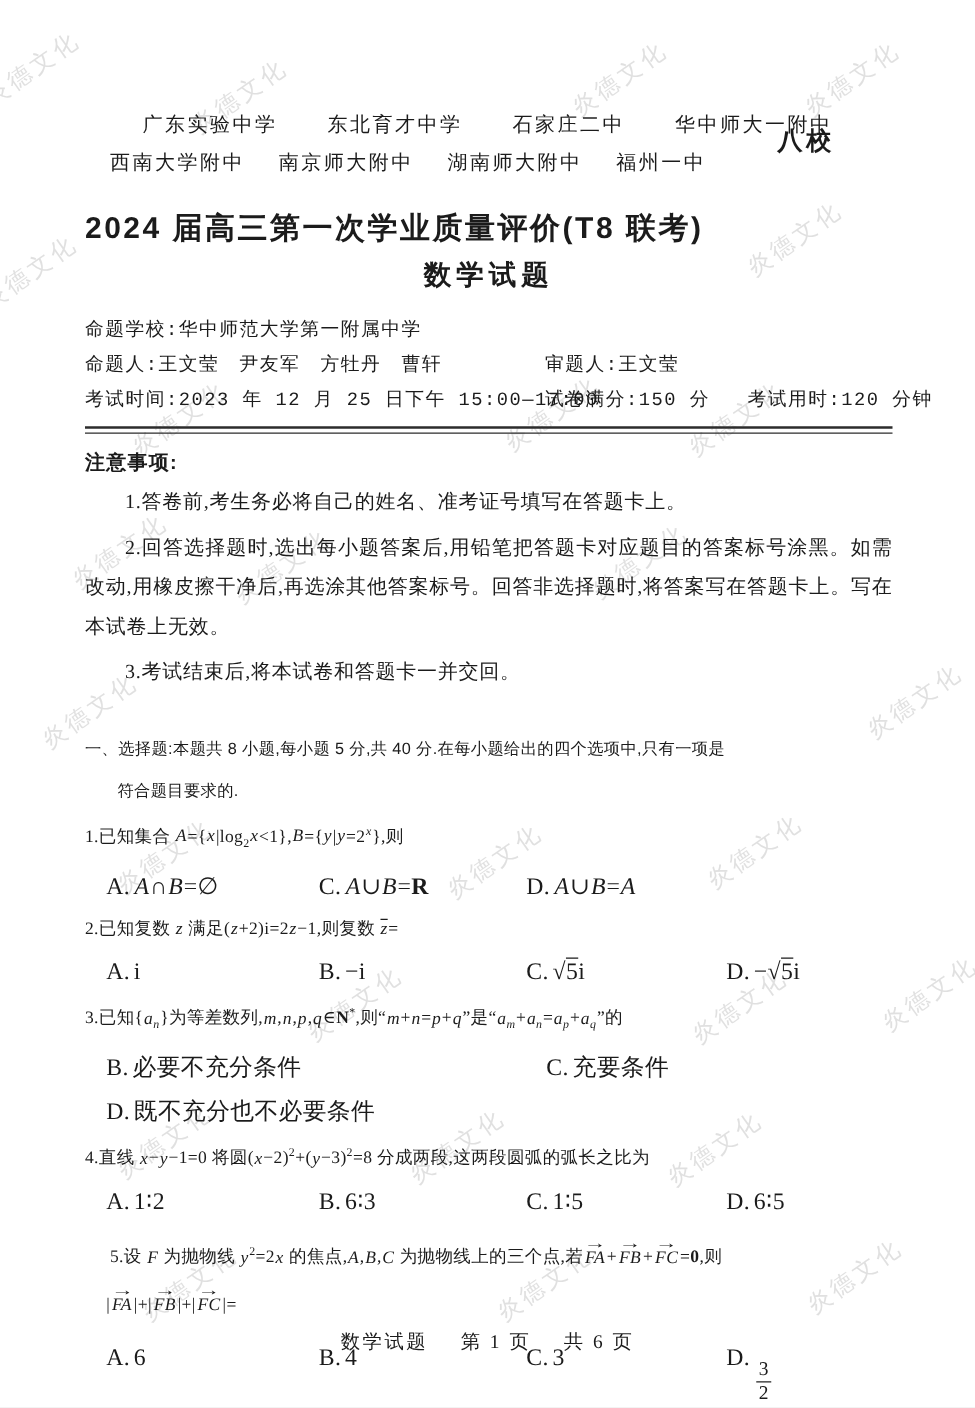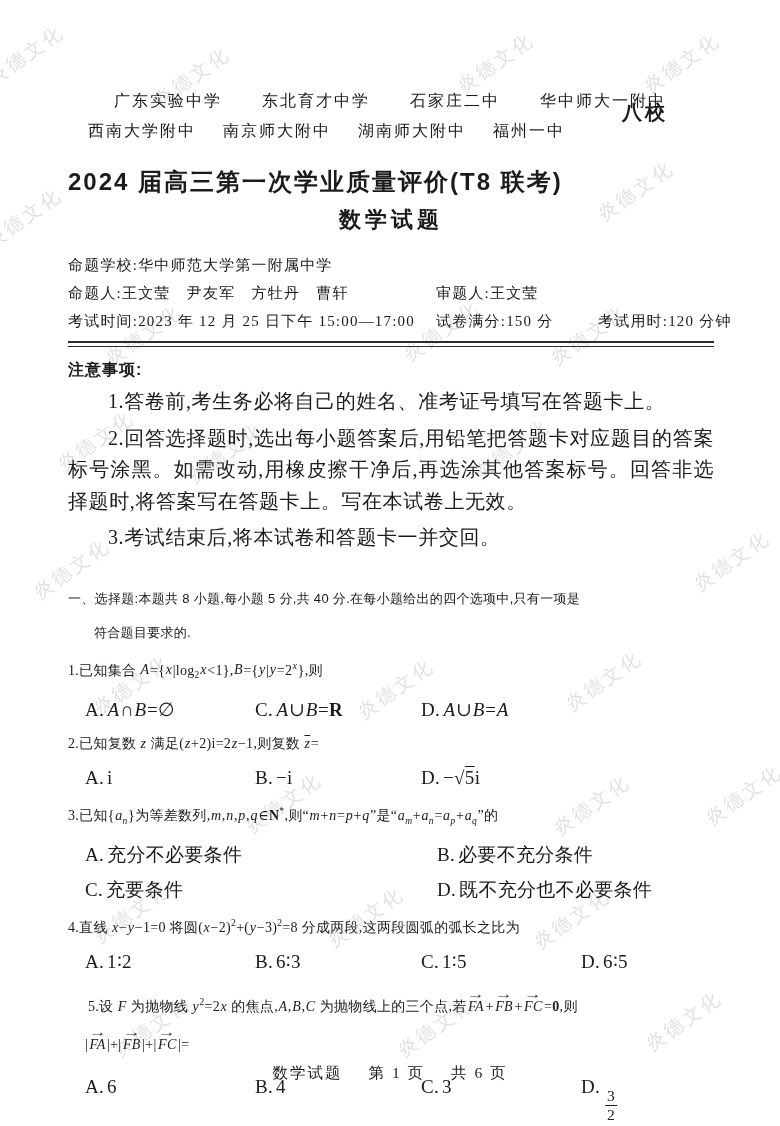--- a/index.html
+++ b/index.html
@@ -23,7 +23,7 @@
             font-weight:700;font-size:22px;letter-spacing:4px;}
 
   
-  .meta{margin-top:16px;font-size:15px;line-height:28px;letter-spacing:1.2px;}
+  .meta{margin-top:16px;font-size:15px;line-height:28px;letter-spacing:1.2px;font-family:Liberation Mono, monospace;}
   .meta-row{display:flex;white-space:nowrap;}
   .meta-left{width:368px;flex:none;}
   .rule{margin-top:6px;height:3px;border-top:2px solid #2c2c2c;border-bottom:1px solid #2c2c2c;}

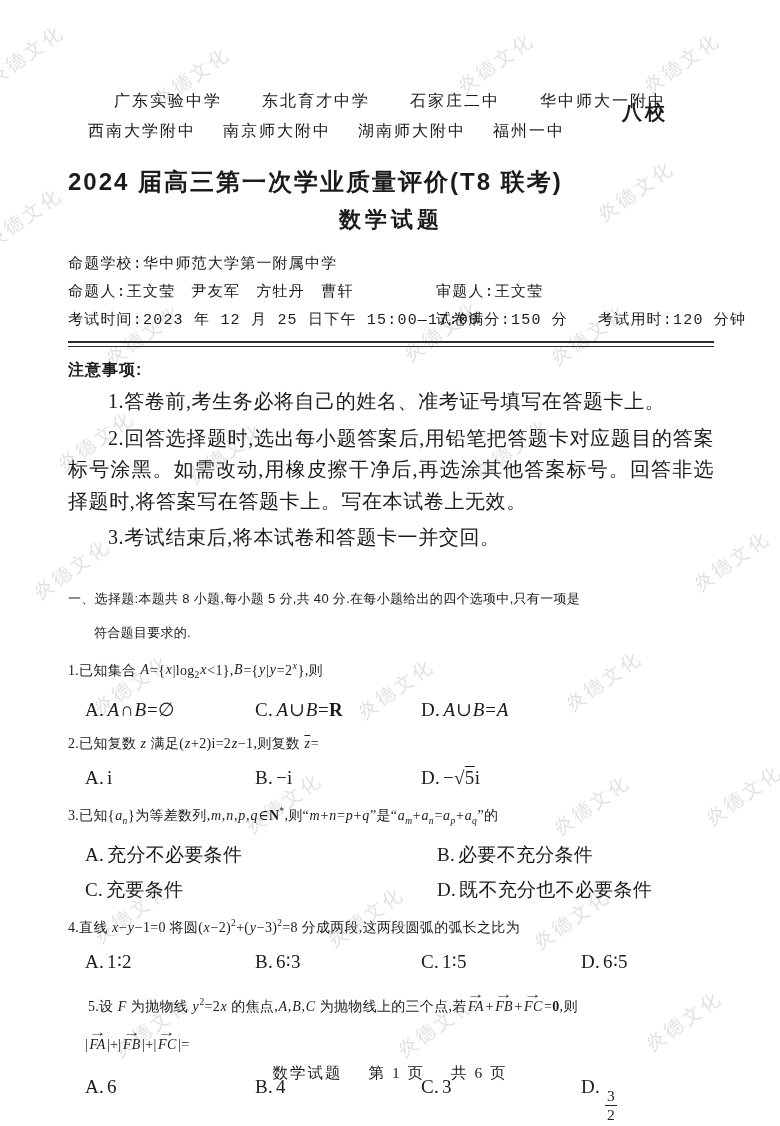--- a/index.html
+++ b/index.html
@@ -31,7 +31,7 @@
   
   .notice-h{margin-top:13px;font-family:"Liberation Sans","DejaVu Sans",sans-serif;
             font-weight:700;font-size:16px;letter-spacing:1px;}
-  .notice p{margin:5px 0 0;font-size:20px;line-height:31.5px;text-indent:2em;
+  .notice p{margin:5px 0 0;font-size:16px;line-height:31.5px;text-indent:2em;
             text-align:justify;letter-spacing:.6px;}
 
   

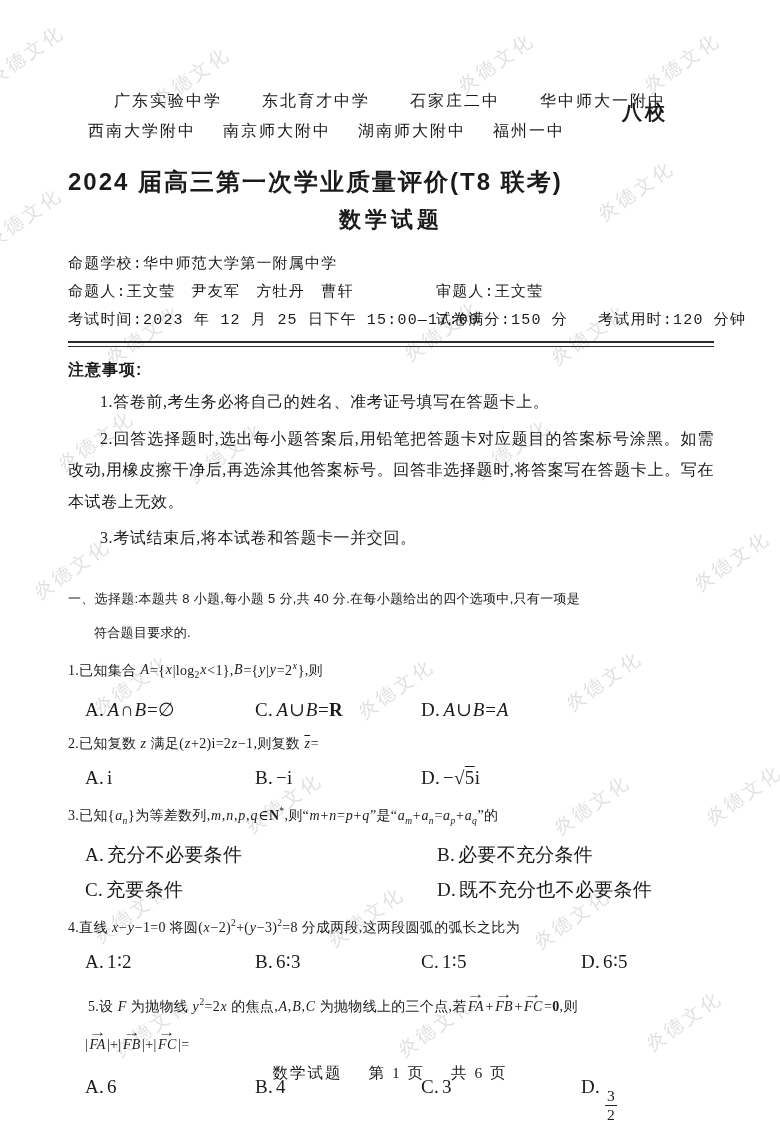--- a/index.html
+++ b/index.html
@@ -162,6 +162,7 @@
       <div class="opts opts-4">
         <div class="opt"><span class="opt-label">A.</span><span>i</span></div>
         <div class="opt"><span class="opt-label">B.</span><span>−i</span></div>
+        <div class="opt"><span class="opt-label">C.</span><span>√<span class="ov">5</span>i</span></div>
         <div class="opt"><span class="opt-label">D.</span><span>−√<span class="ov">5</span>i</span></div>
       </div>
     </div>

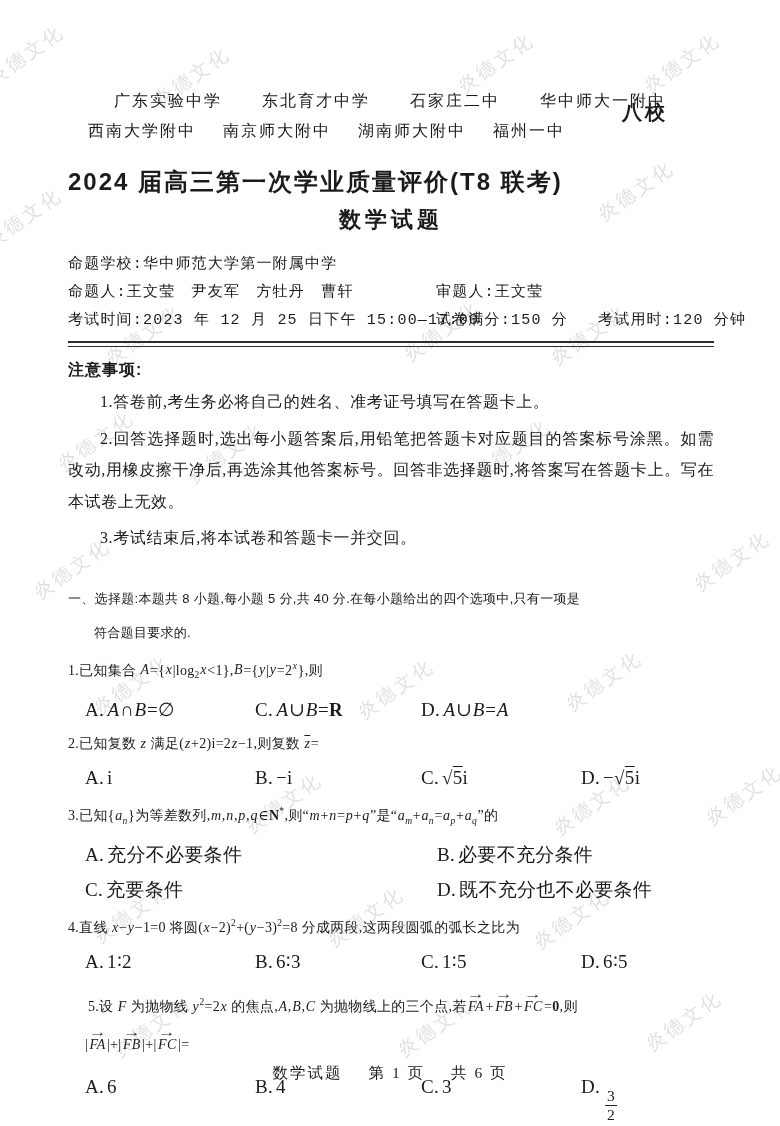--- a/index.html
+++ b/index.html
@@ -170,7 +170,6 @@
     <div class="q">
       <div class="q-stem">3.已知{<i>a<sub>n</sub></i>}为等差数列,<i>m</i>,<i>n</i>,<i>p</i>,<i>q</i>∈<b>N</b><sup>*</sup>,则“<i>m</i>+<i>n</i>=<i>p</i>+<i>q</i>”是“<i>a<sub>m</sub></i>+<i>a<sub>n</sub></i>=<i>a<sub>p</sub></i>+<i>a<sub>q</sub></i>”的</div>
       <div class="opts opts-2">
-        <div class="opt"><span class="opt-label">A.</span><span>充分不必要条件</span></div>
         <div class="opt"><span class="opt-label">B.</span><span>必要不充分条件</span></div>
         <div class="opt"><span class="opt-label">C.</span><span>充要条件</span></div>
         <div class="opt"><span class="opt-label">D.</span><span>既不充分也不必要条件</span></div>

